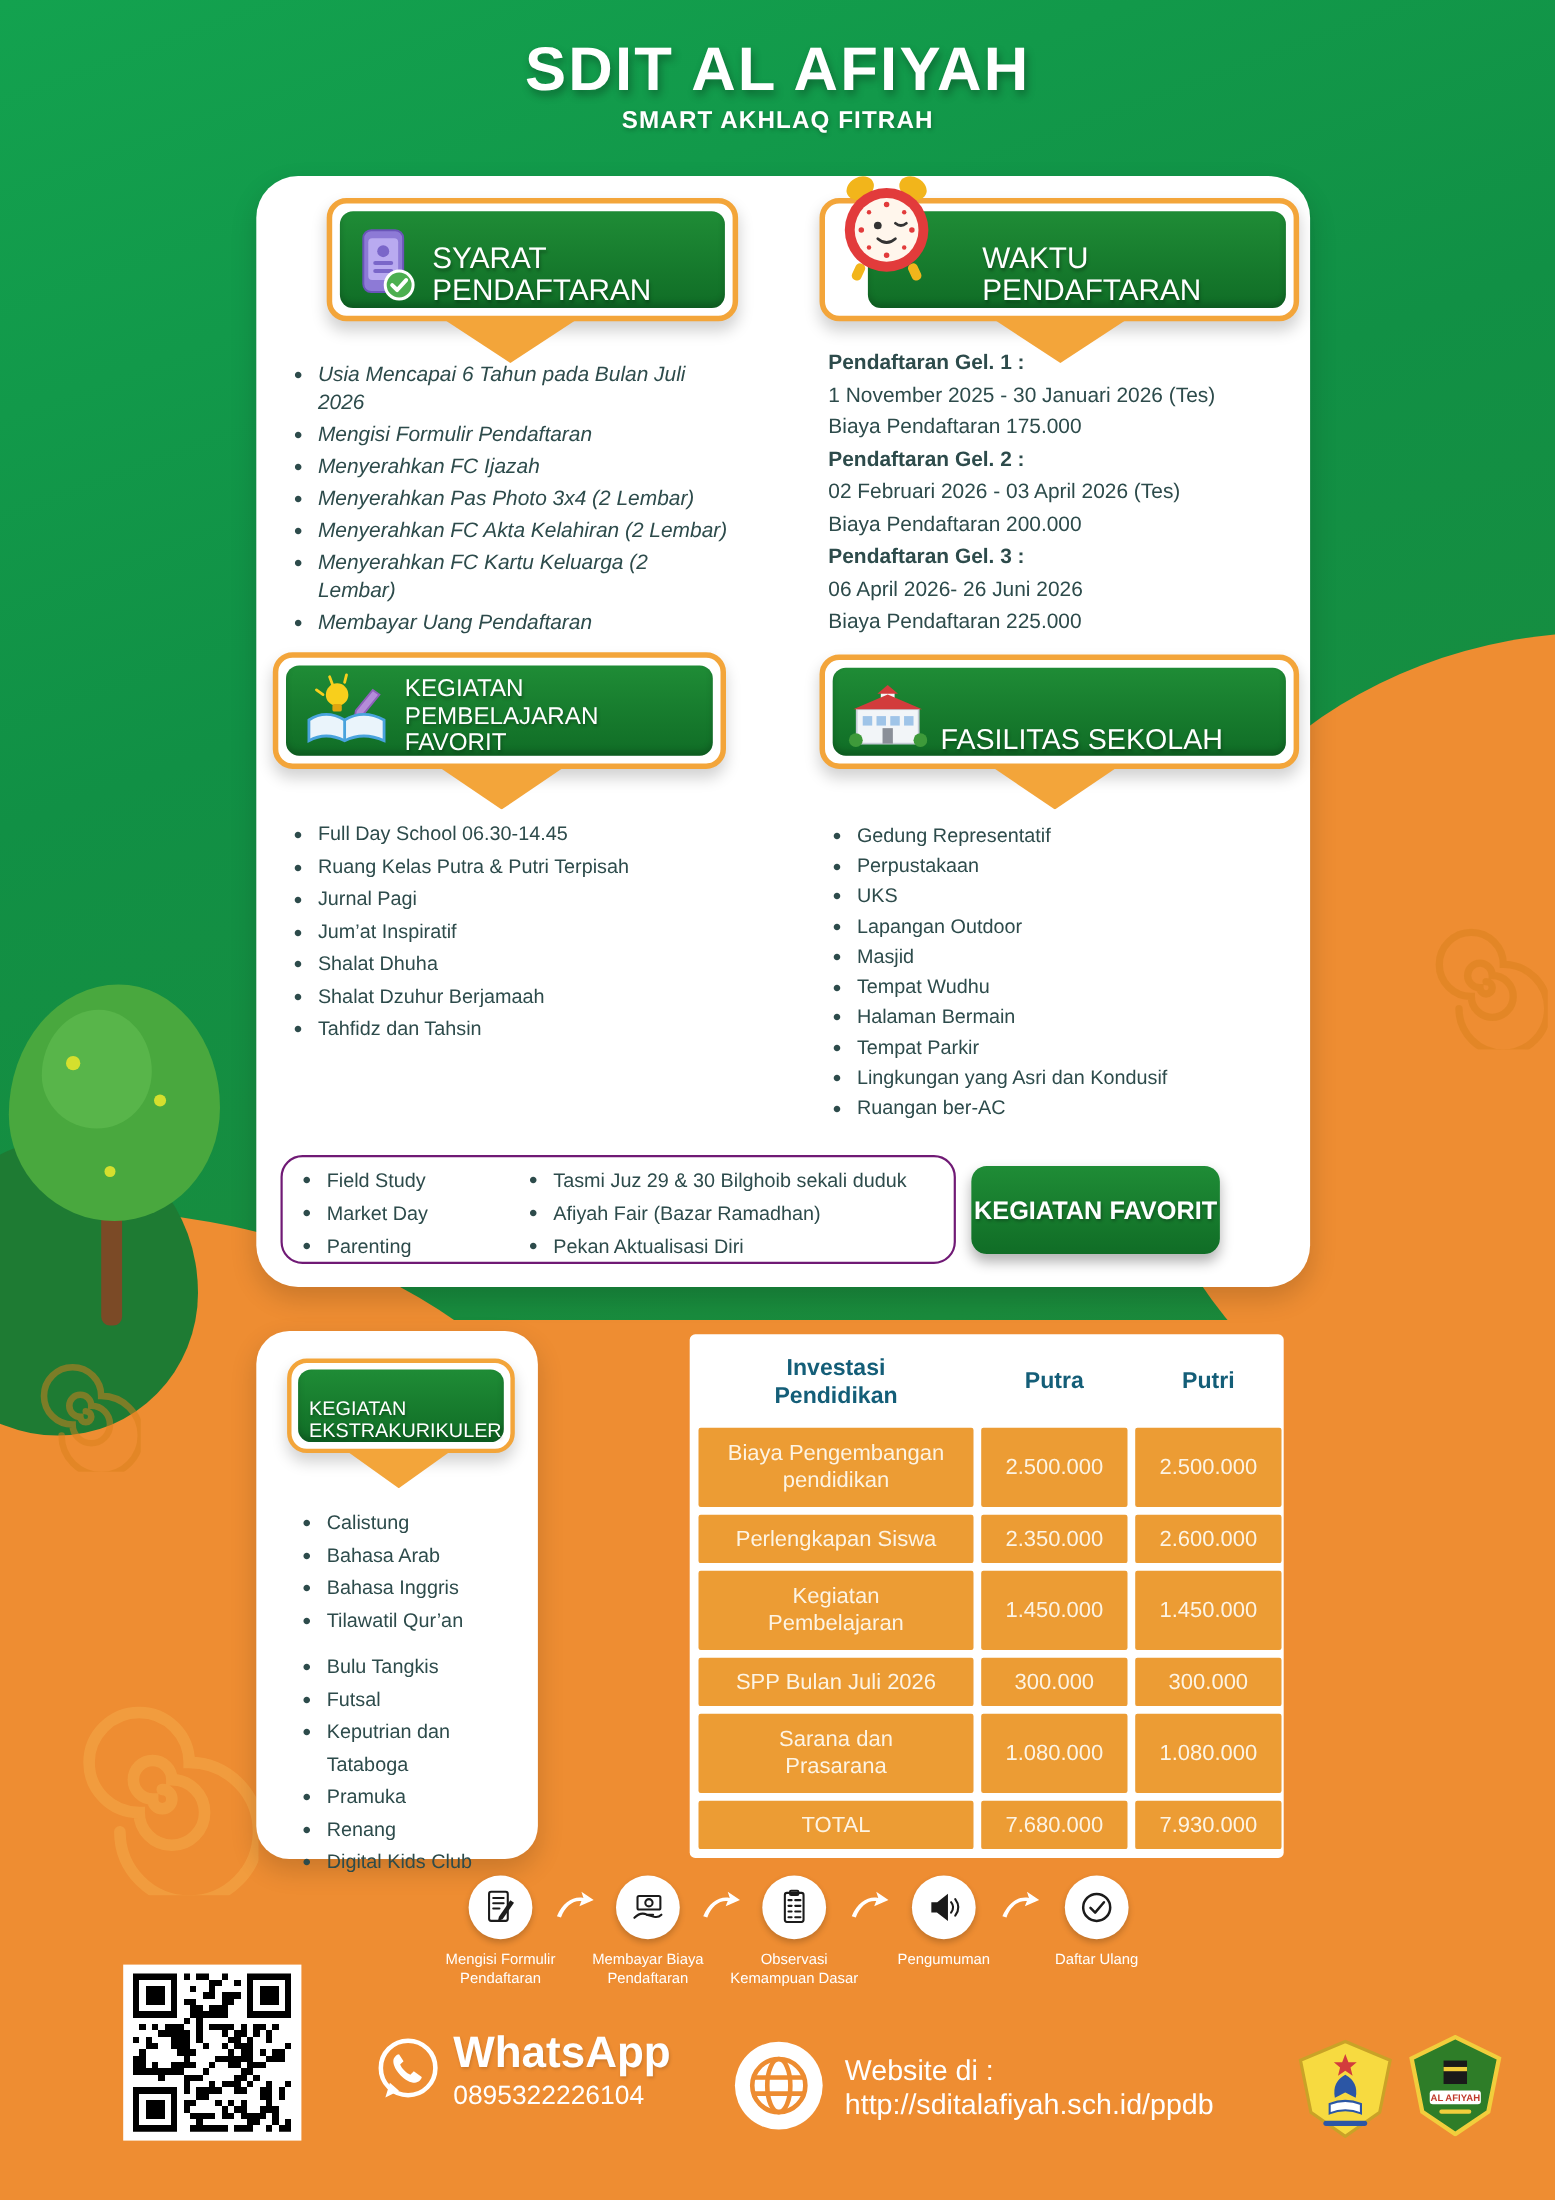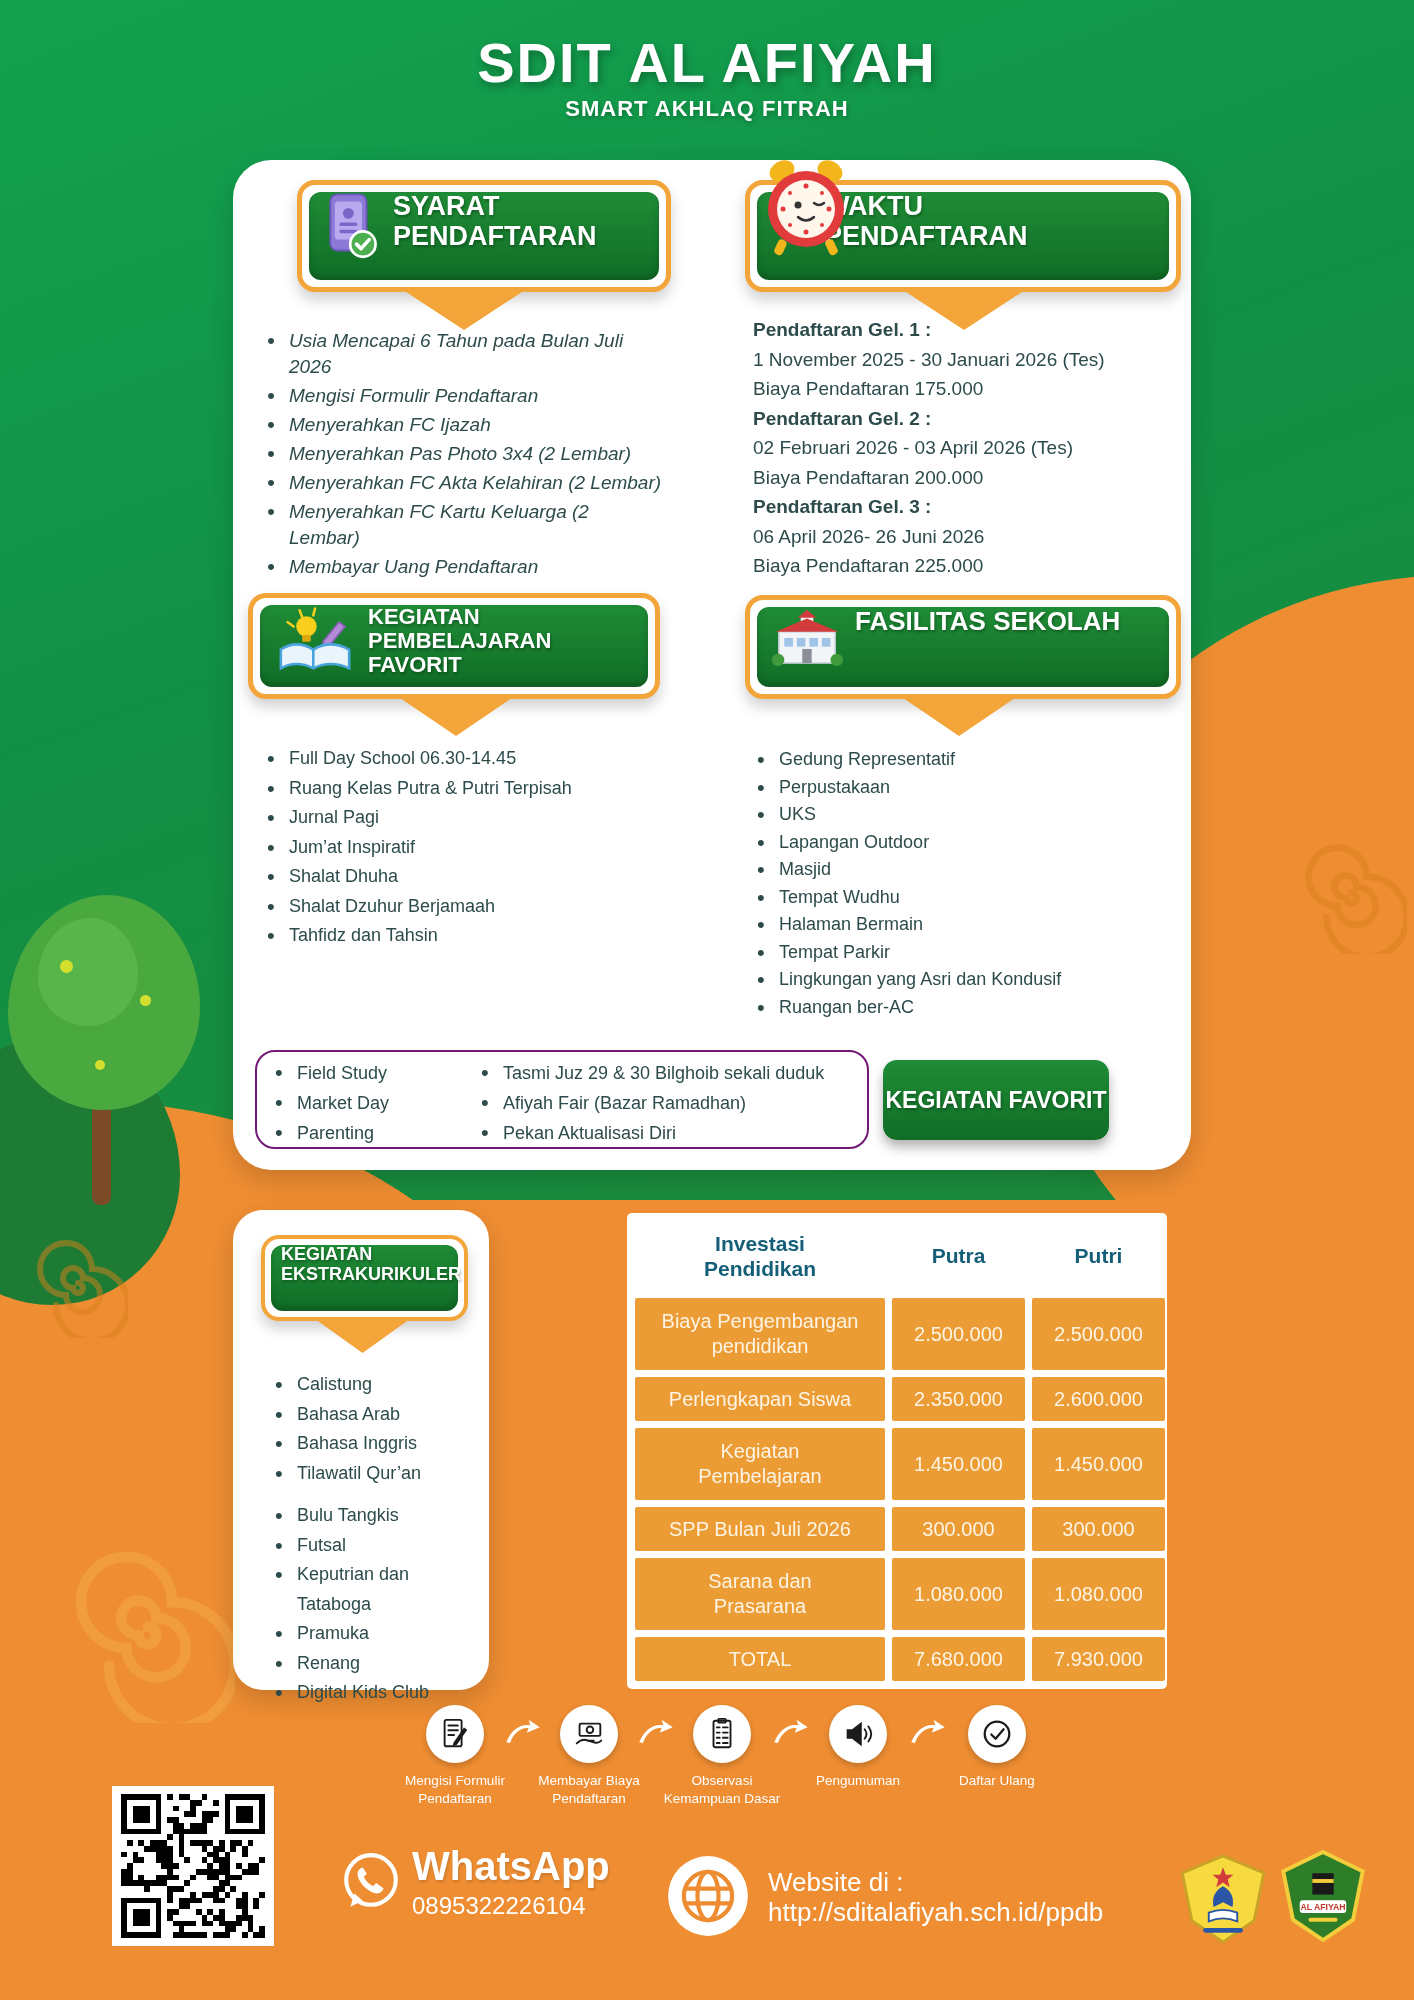--- a/index.html
+++ b/index.html
@@ -28,7 +28,7 @@
   .hbadge { position:absolute; background:#fff; border:5px solid #F3A53A; border-radius:18px; padding:7px;
     box-shadow:0 8px 14px rgba(0,0,0,.18); }
   .hbadge-green { height:100%; border-radius:12px; background:linear-gradient(180deg,#1F8C36 0%,#106D26 100%);
-    display:flex; align-items:flex-start; padding:0 14px; gap:12px; color:#fff; font-weight:700;
+    display:flex; align-items:flex-end; padding:0 14px; gap:12px; color:#fff; font-weight:400;
     box-shadow:inset 0 -4px 6px rgba(0,0,0,.18); }
   .hbadge-green .htext { line-height:1.1; text-shadow:1px 2px 3px rgba(0,0,0,.3); }
   .ptr { position:absolute; background:#F3A53A; clip-path:polygon(0 0,100% 0,50% 100%); }

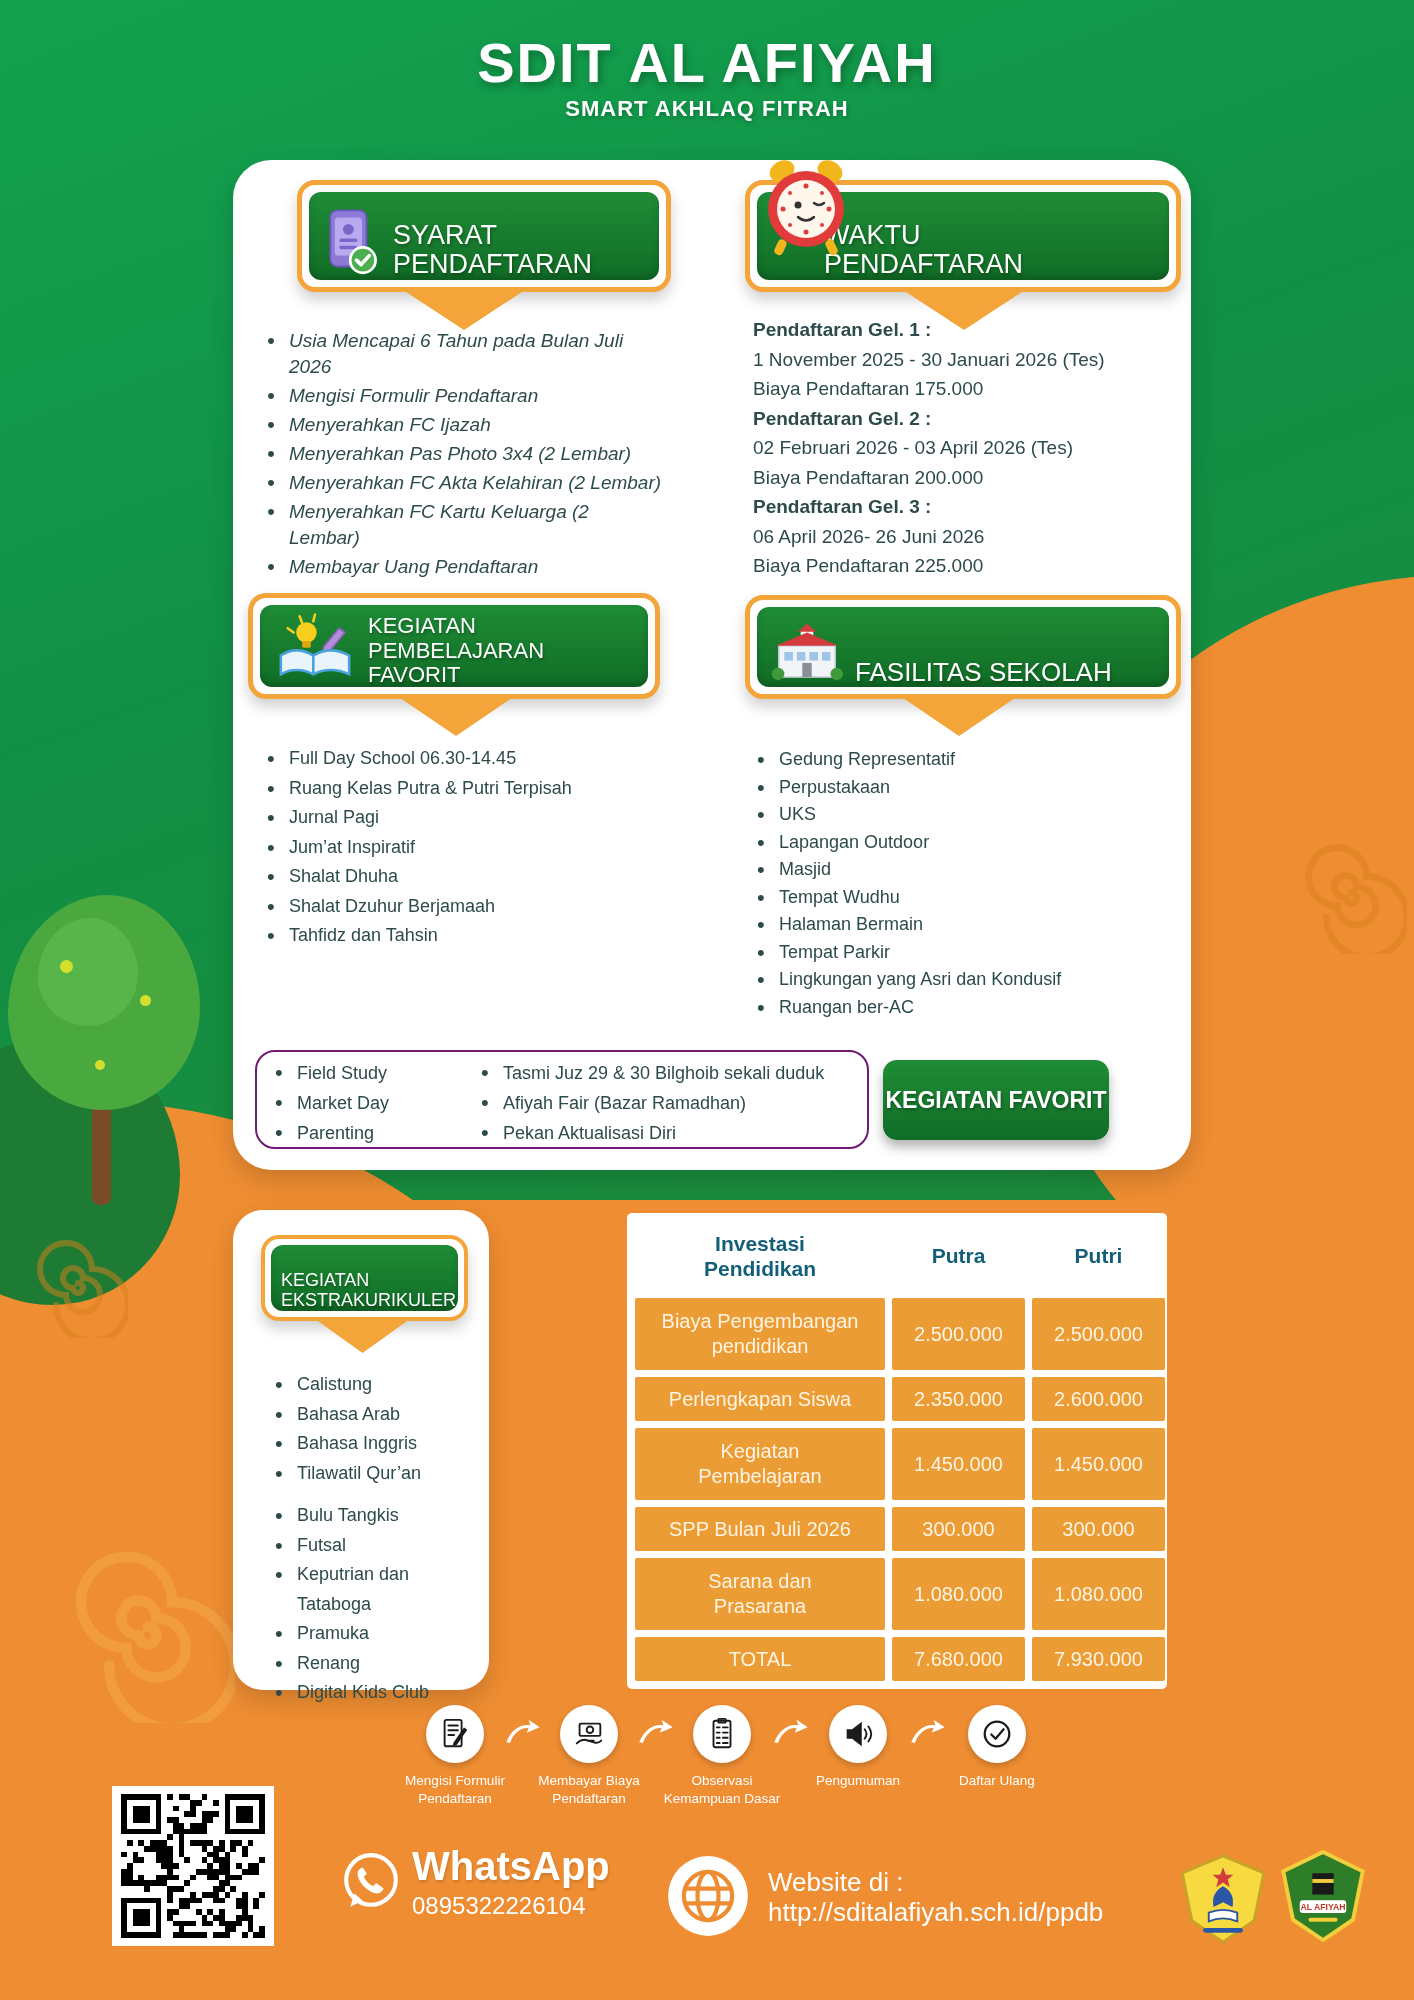--- a/index.html
+++ b/index.html
@@ -168,7 +168,7 @@
           <path d="M42 62 q8 7 16 0" stroke="#333" stroke-width="2.5" fill="none" stroke-linecap="round"></path>
         </svg>
       </span>
-      <div class="hbadge-green" style="padding-left:67px;">
+      <div class="hbadge-green" style="padding-left:104px;margin-left:32px;">
         <div class="htext" style="font-size:27px;">
           <div>WAKTU</div>
           <div>PENDAFTARAN</div>

